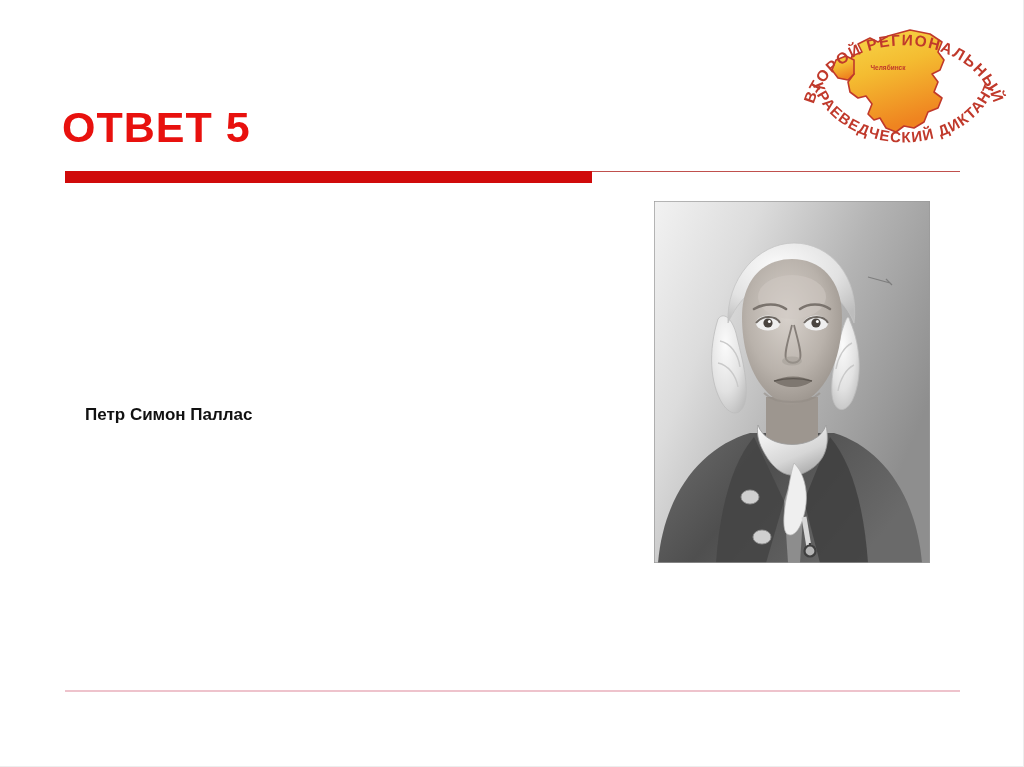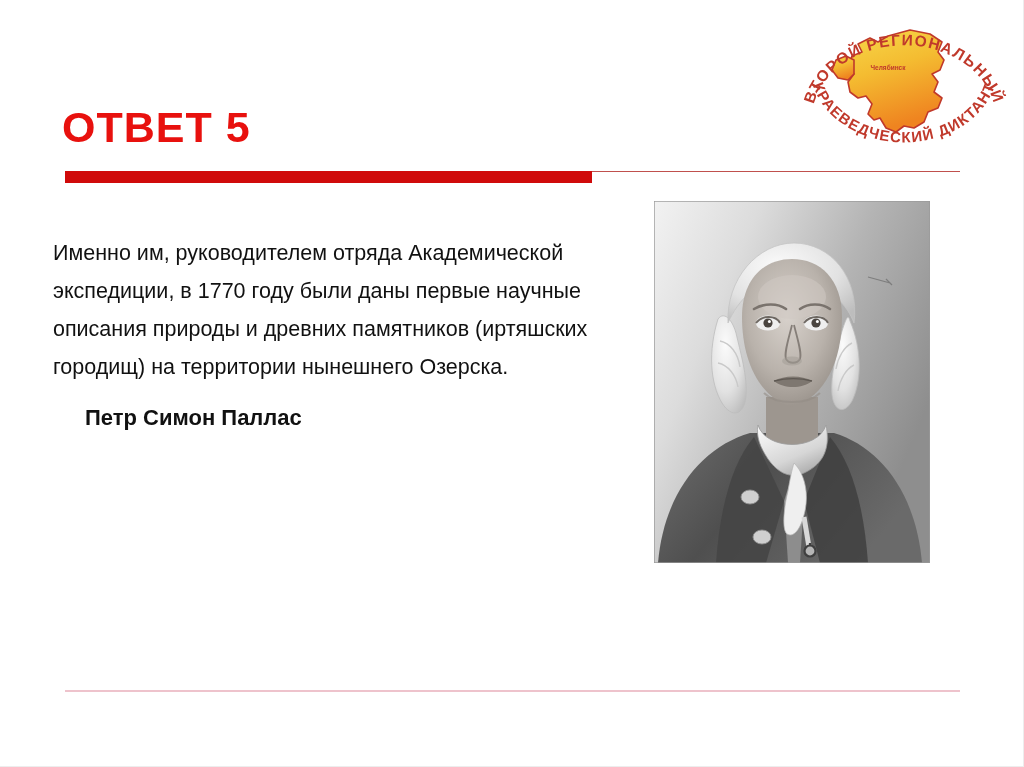--- a/index.html
+++ b/index.html
@@ -161,12 +161,6 @@
     <div class="rule-thick"></div>
   </div>
 
-  <div class="body-text">
-    <p>Именно им, руководителем отряда Академической</p>
-    <p>экспедиции, в 1770 году были даны первые научные</p>
-    <p>описания природы и древних памятников (иртяшских</p>
-    <p>городищ)  на территории нынешнего Озерска.</p>
-  </div>
 
   <div class="answer-name">Петр Симон Паллас</div>
 

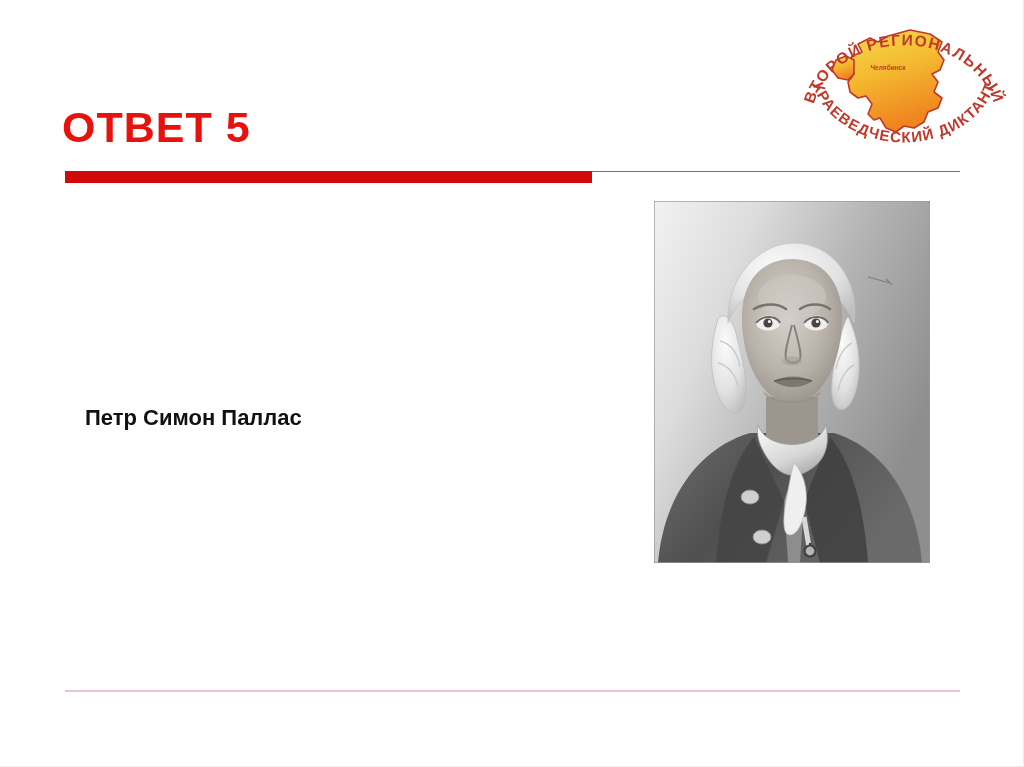--- a/index.html
+++ b/index.html
@@ -89,7 +89,7 @@
     position: absolute;
     left: 85px;
     top: 405px;
-    font-size: 22px;
+    font-size: 17px;
     font-weight: bold;
     color: #111111;
     line-height: 1.2;

